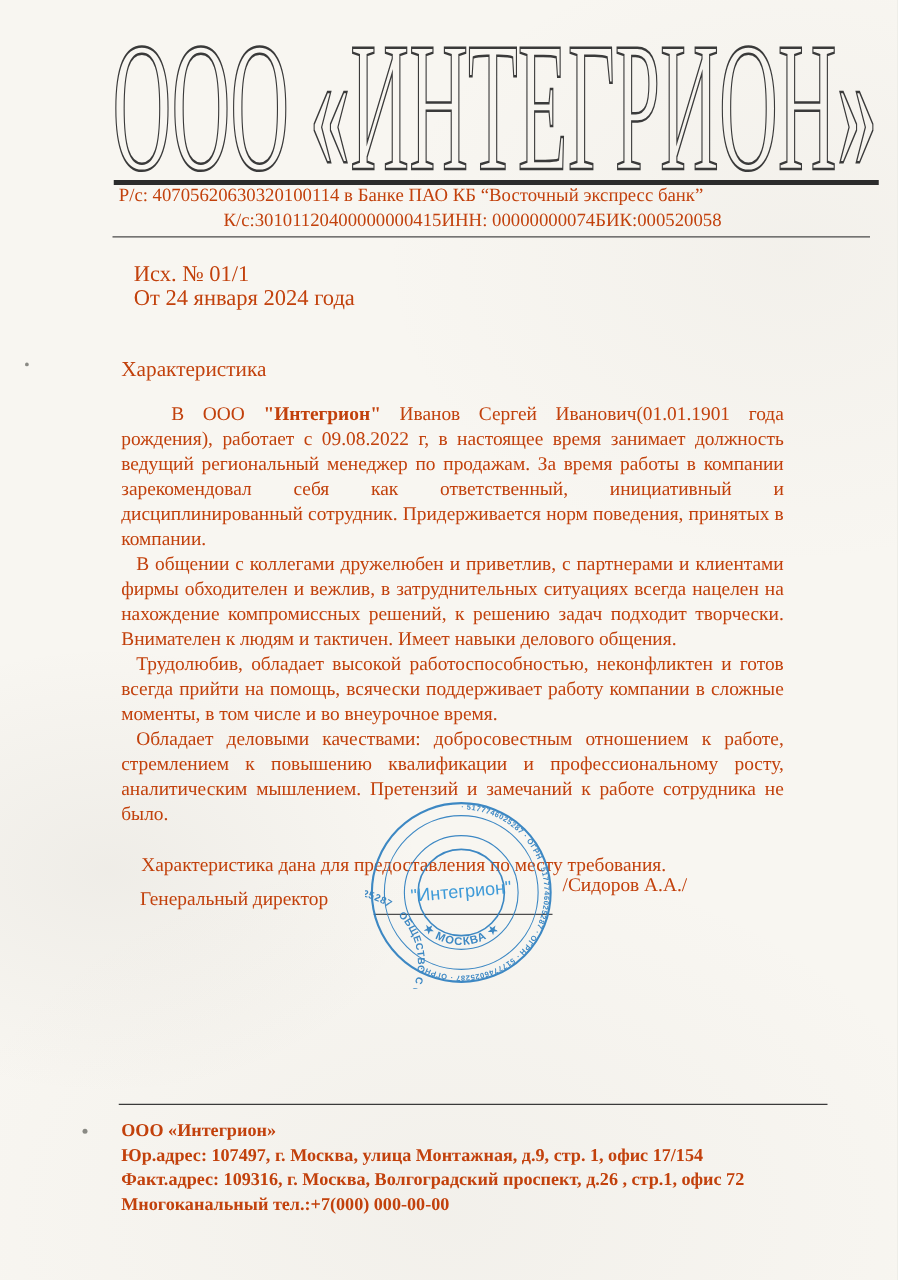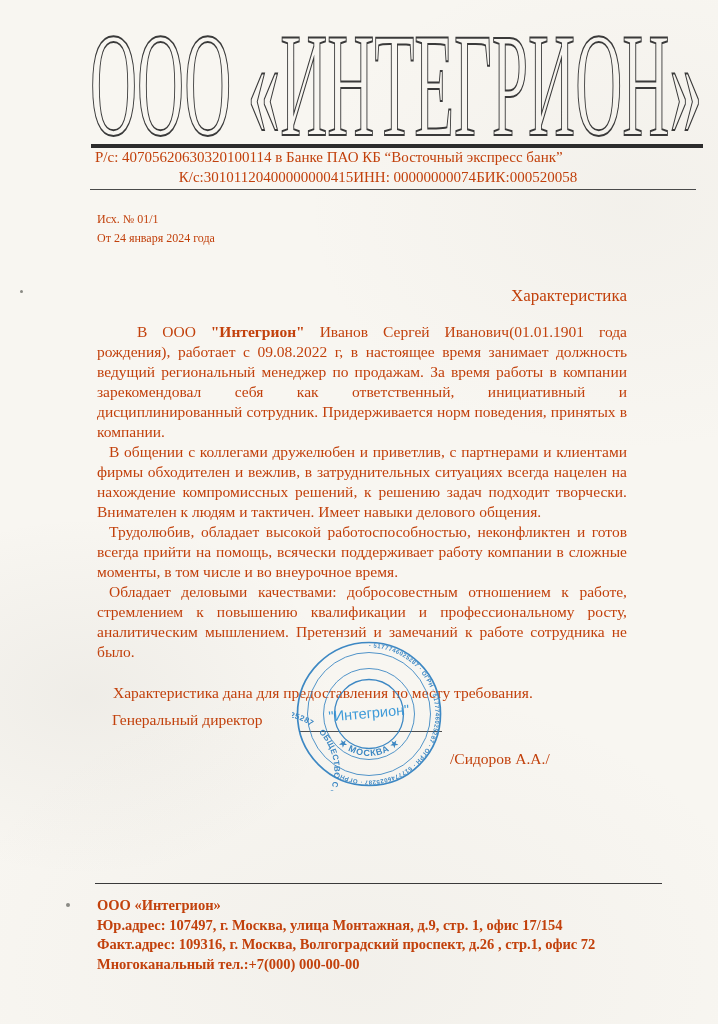--- a/index.html
+++ b/index.html
@@ -22,7 +22,7 @@
   .bankrow2{position:absolute;left:95px;top:169px;width:566px;font-size:15px;display:flex;justify-content:center;}
   .thinrule{position:absolute;left:90px;top:189px;width:606px;height:1px;background:#4a4a4a;}
   
-  .refblock{position:absolute;left:97px;top:210px;font-size:12px;line-height:19px;}
+  .refblock{position:absolute;left:107px;top:210px;font-size:18px;line-height:19px;}
   
   .doc-title{position:absolute;left:97px;top:286px;width:530px;text-align:right;font-size:17px;}
   .body-text{position:absolute;left:97px;top:322px;width:530px;font-size:15.5px;line-height:20px;text-align:justify;}

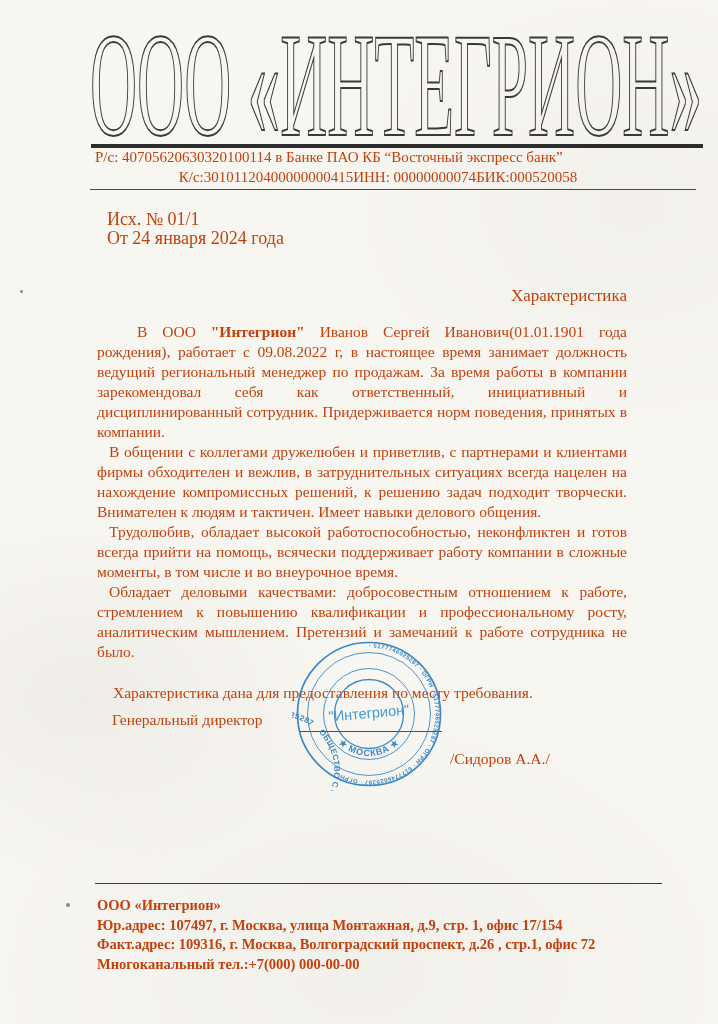--- a/index.html
+++ b/index.html
@@ -24,7 +24,7 @@
   
   .refblock{position:absolute;left:107px;top:210px;font-size:18px;line-height:19px;}
   
-  .doc-title{position:absolute;left:97px;top:286px;width:530px;text-align:right;font-size:17px;}
+  .doc-title{position:absolute;left:97px;top:286px;width:530px;text-align:left;font-size:17px;}
   .body-text{position:absolute;left:97px;top:322px;width:530px;font-size:15.5px;line-height:20px;text-align:justify;}
   .body-text p{margin:0;text-indent:12px;}
   .body-text p.first{text-indent:40px;}

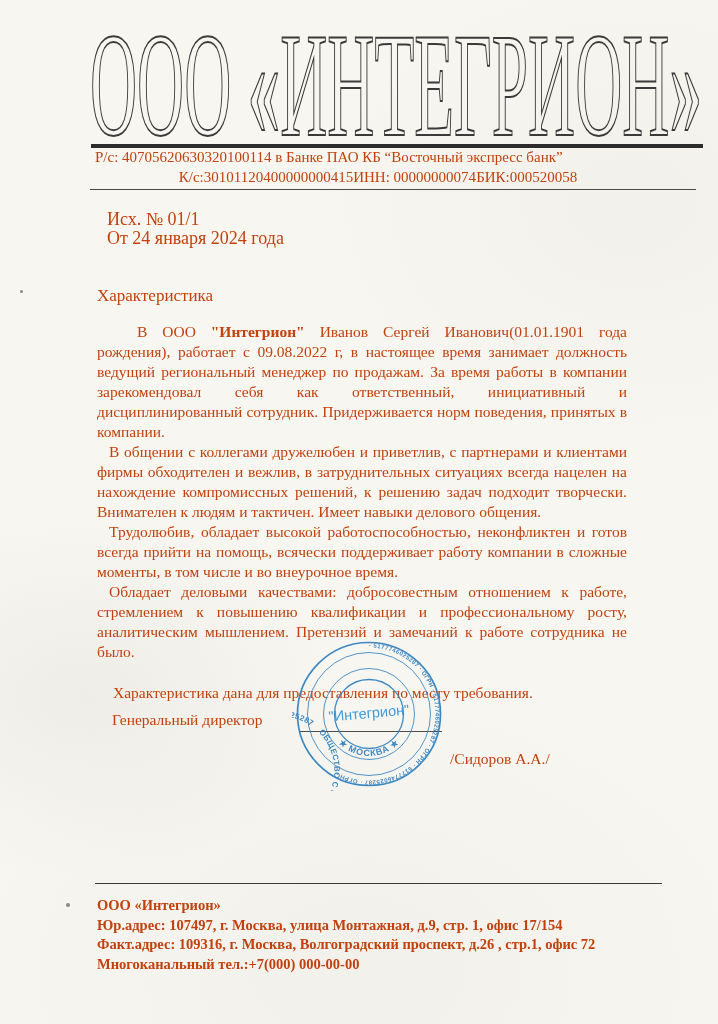--- a/index.html
+++ b/index.html
@@ -33,7 +33,7 @@
   
   .sig-role{position:absolute;left:112px;top:711px;font-size:15.5px;}
   .sig-line{position:absolute;left:299px;top:731px;width:143px;height:0;border-top:1.4px solid #4d4d4d;}
-  .sig-name{position:absolute;left:450px;top:750px;font-size:15.5px;}
+  .sig-name{position:absolute;left:450px;top:700px;font-size:15.5px;}
   
   .stamp{position:absolute;left:292px;top:637px;width:154px;height:154px;opacity:0.92;}
   

